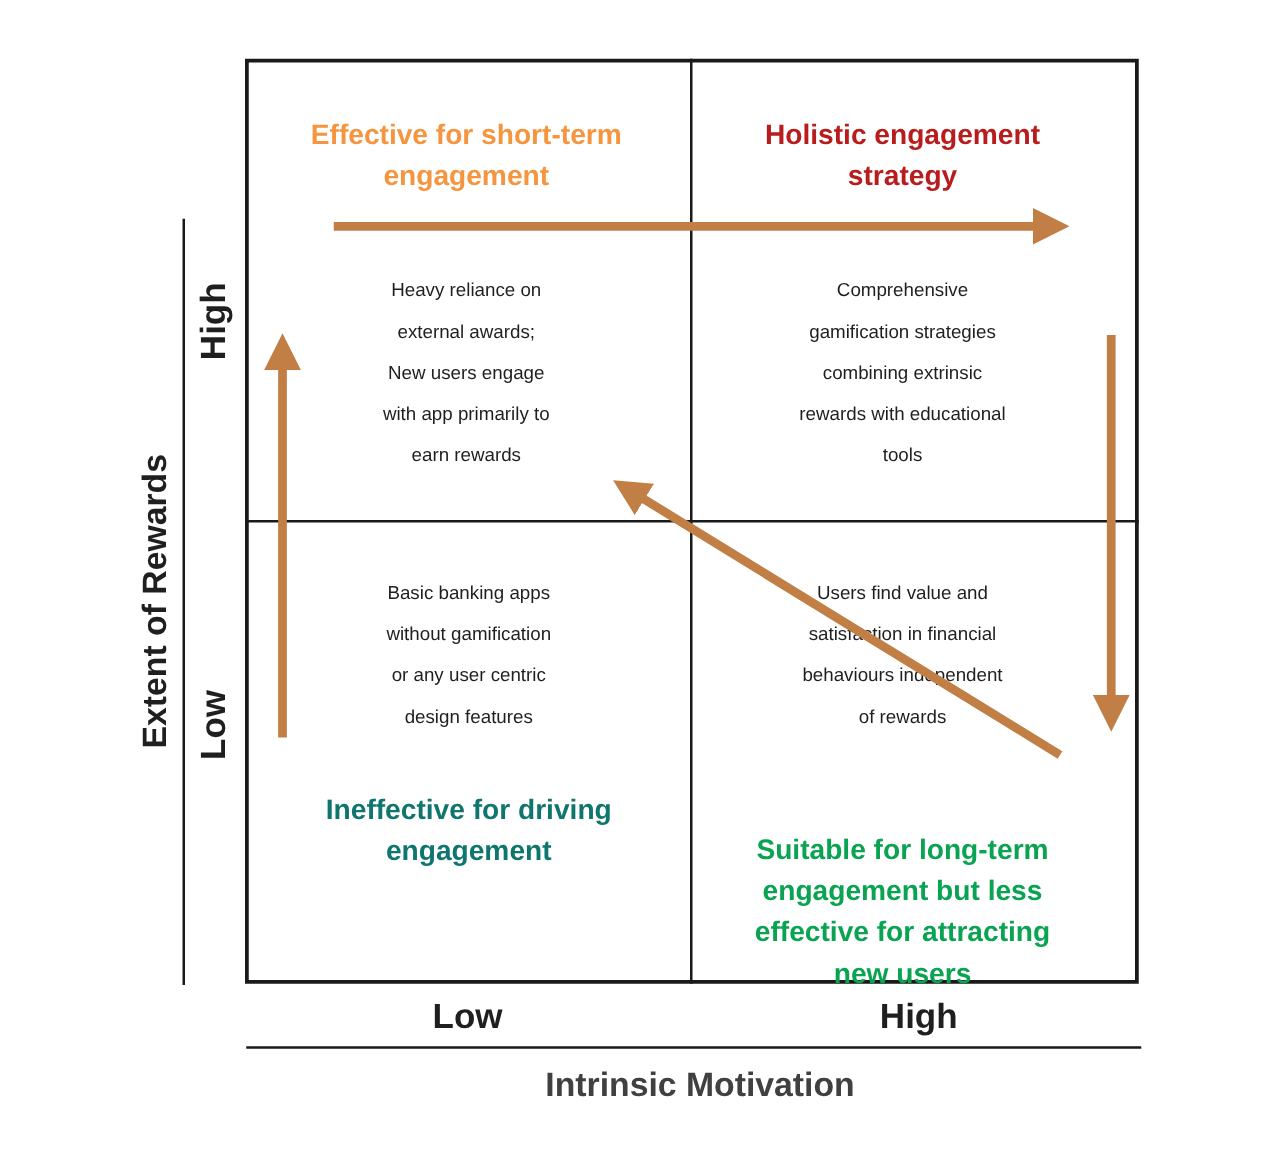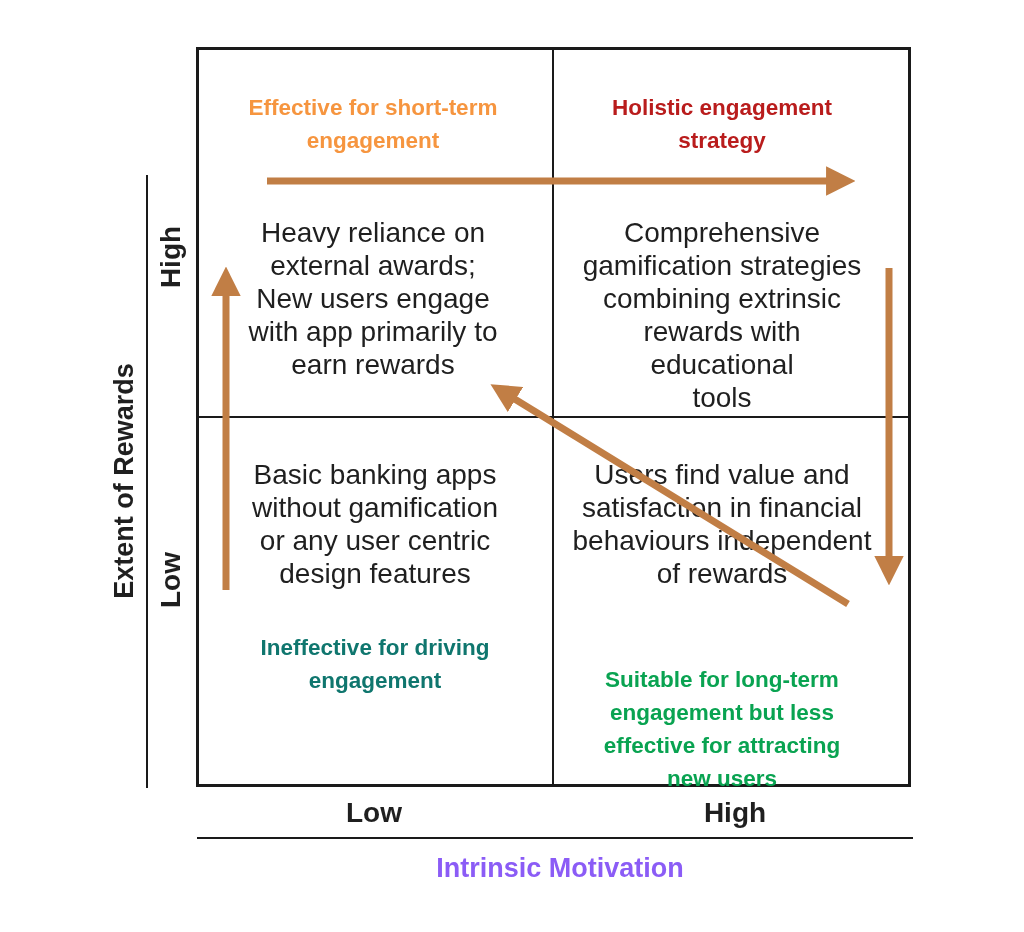--- a/index.html
+++ b/index.html
@@ -78,7 +78,7 @@
     line-height: 33px;
   }
   .qheading { font-weight: bold; font-size: 22.5px; }
-  .qbody    { font-size: 28px; color: #1f1f1f; }
+  .qbody    { font-size: 15px; color: #1f1f1f; }
   .q-tl-heading { left: 373px; top: 91px;  }
   .q-tr-heading { left: 722px; top: 91px;  }
   .q-tl-body    { left: 373px; top: 216px; }

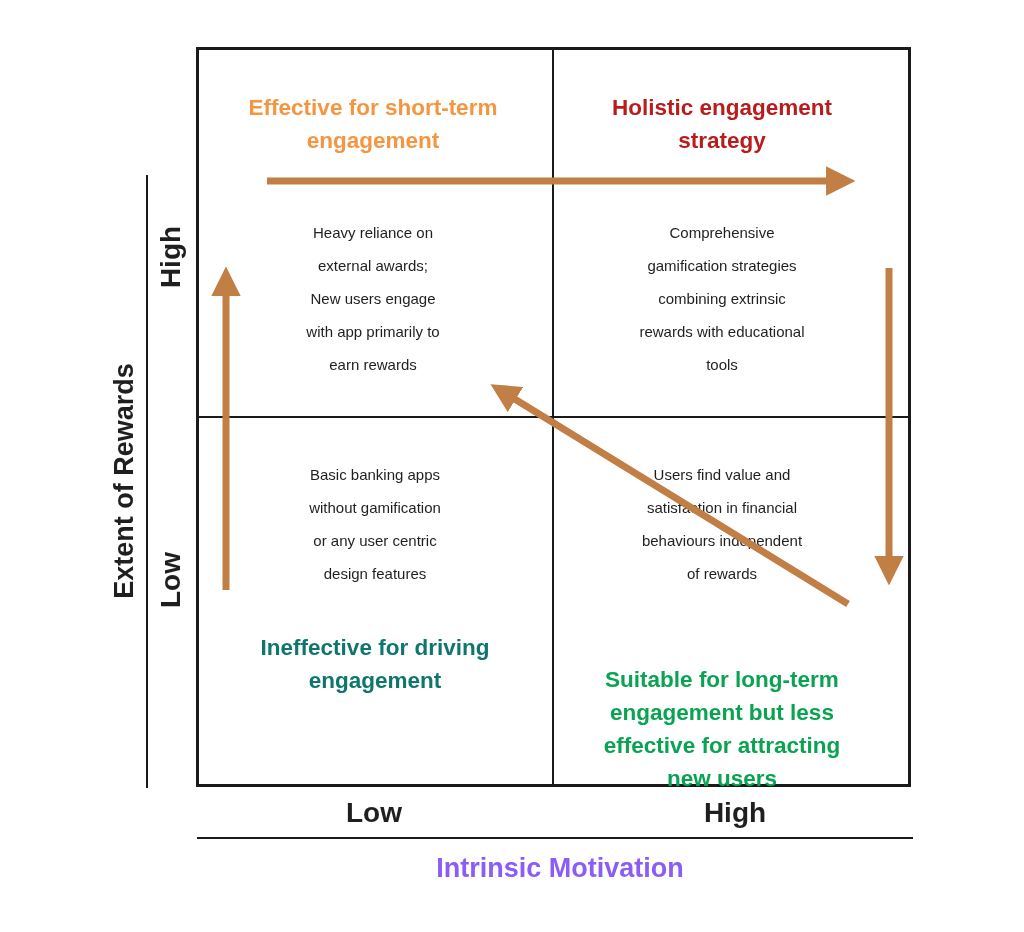--- a/index.html
+++ b/index.html
@@ -113,7 +113,7 @@
 
   <div class="xtick xtick-low" style="color: rgb(31, 31, 31);">Low</div>
   <div class="xtick xtick-high" style="color: rgb(31, 31, 31);">High</div>
-  <div class="xaxis-title" style="color: #8b5cf6; text-align: center;">Intrinsic Motivation</div>
+  <div class="xaxis-title" style="color: #404040; text-align: center;">Intrinsic Motivation</div>
 
   <div class="qblock qheading q-tl-heading" style="color: rgb(246, 149, 63);">Effective for short-term
 engagement</div>

